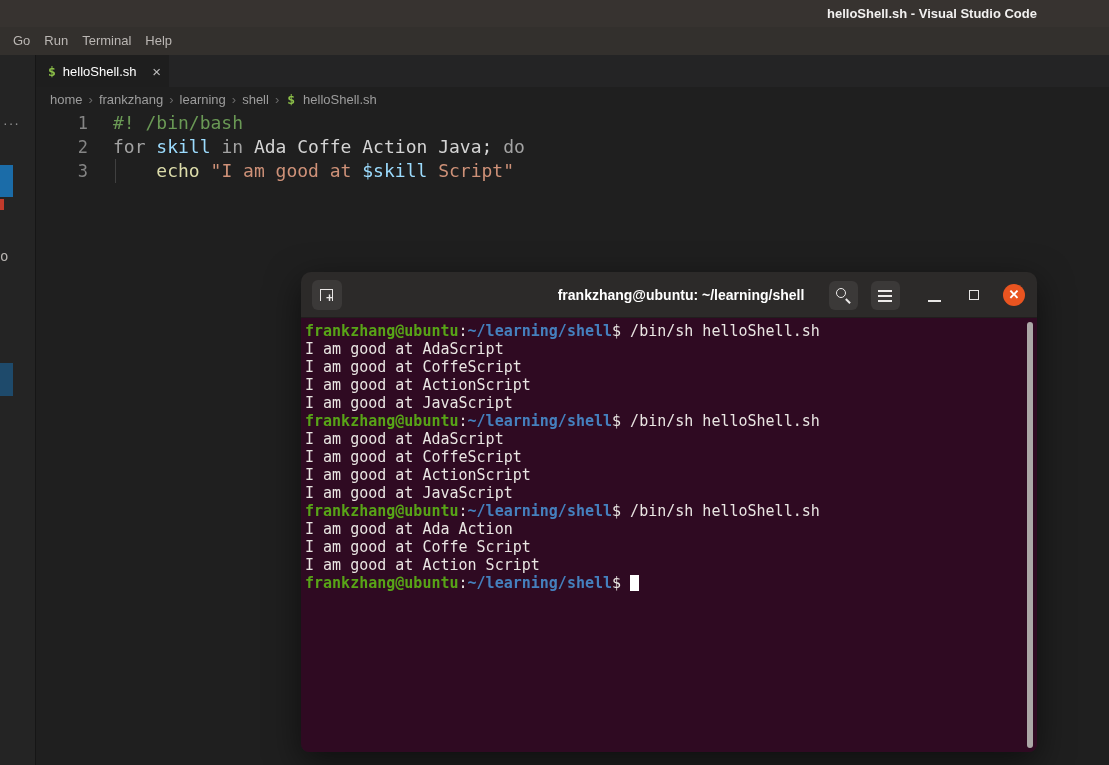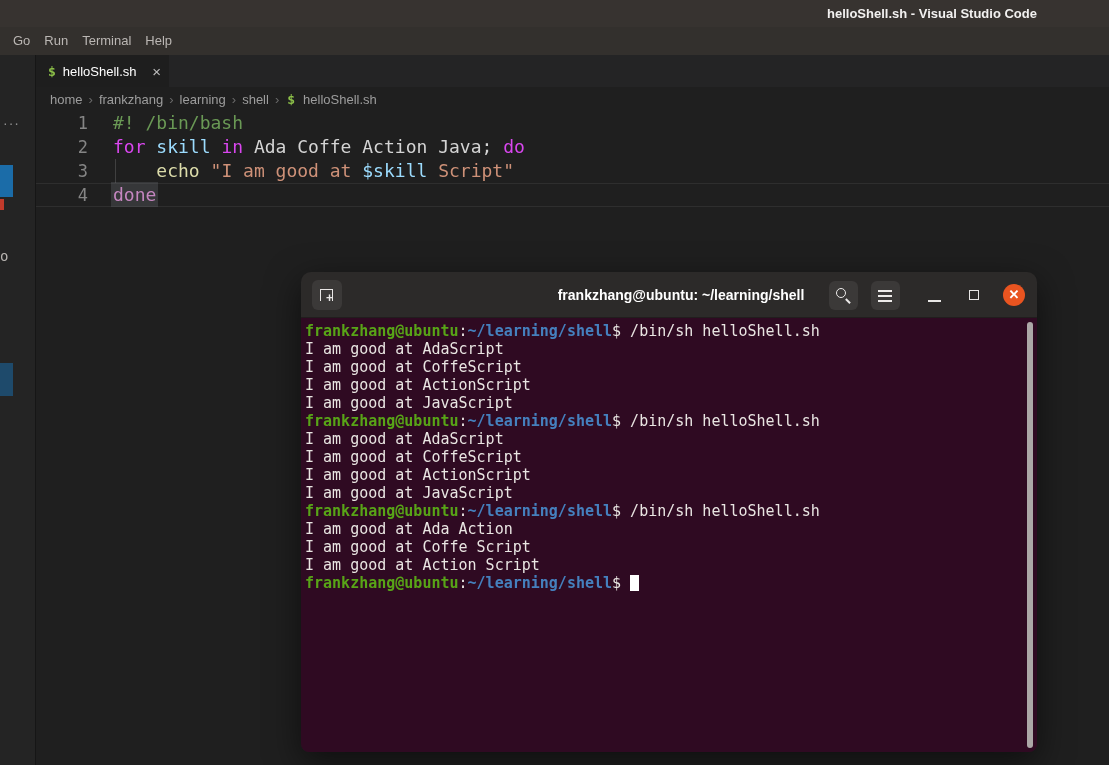--- a/index.html
+++ b/index.html
@@ -51,7 +51,7 @@
     vertical-align:top; }
   .lcode { display:inline-block; margin-left:25px; vertical-align:top; }
   .iguide { position:absolute; left:79px; top:0; width:1px; height:24px; background:#404040; }
-  .tk-cm { color:#6A9955; } .tk-kw { color:#d946ef; } .tk-vr { color:#9CDCFE; }
+  .tk-cm { color:#6A9955; } .tk-kw { color:#a3a3a3; } .tk-vr { color:#9CDCFE; }
   .tk-pl { color:#D4D4D4; } .tk-fn { color:#DCDCAA; } .tk-st { color:#CE9178; }
   .tk-kwh { color:#C586C0; background:rgba(115,120,125,0.28); box-shadow:0 0 0 2px rgba(115,120,125,0.28); }
 

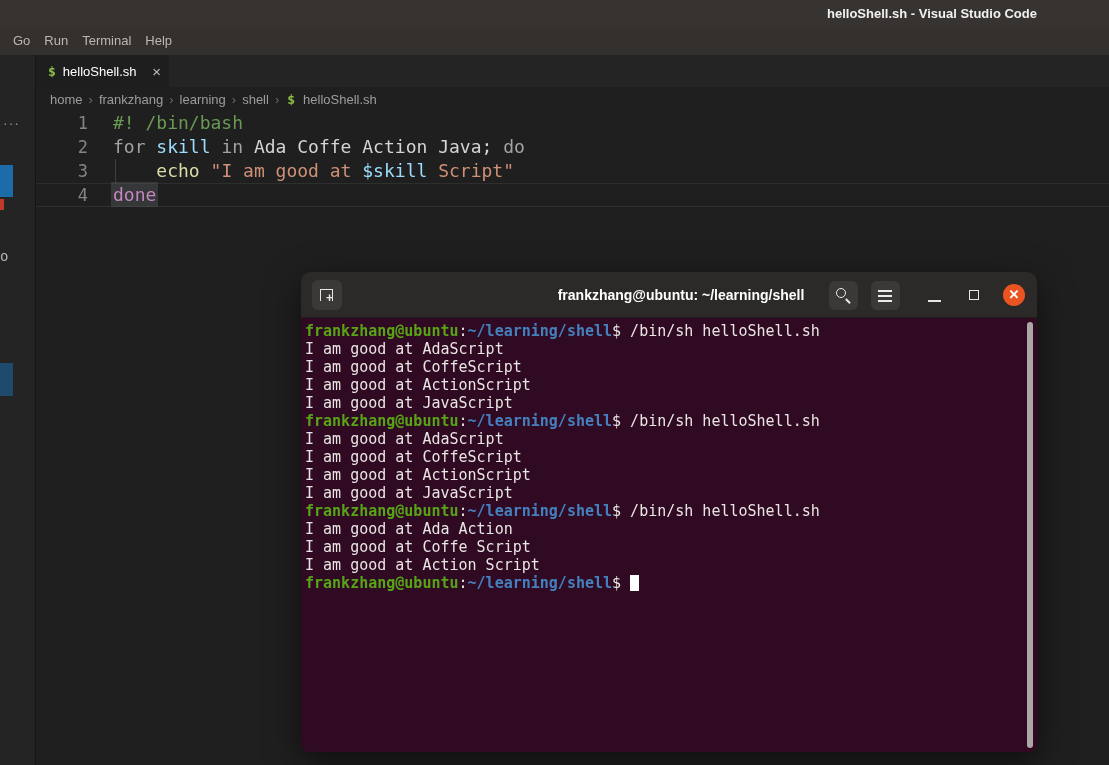--- a/index.html
+++ b/index.html
@@ -143,7 +143,6 @@
       <div class="eline"><span class="lnum">1</span><span class="lcode"><span class="tk-cm">#! /bin/bash</span></span></div>
       <div class="eline"><span class="lnum">2</span><span class="lcode"><span class="tk-kw">for</span><span class="tk-pl"> </span><span class="tk-vr">skill</span><span class="tk-pl"> </span><span class="tk-kw">in</span><span class="tk-pl"> Ada Coffe Action Java; </span><span class="tk-kw">do</span></span></div>
       <div class="eline"><span class="iguide"></span><span class="lnum">3</span><span class="lcode"><span class="tk-pl">    </span><span class="tk-fn">echo</span><span class="tk-pl"> </span><span class="tk-st">"I am good at </span><span class="tk-vr">$skill</span><span class="tk-st"> Script"</span></span></div>
-      <div class="eline current"><span class="lnum">4</span><span class="lcode"><span class="tk-kwh">done</span></span></div>
     </div>
 
   <div class="terminal">

